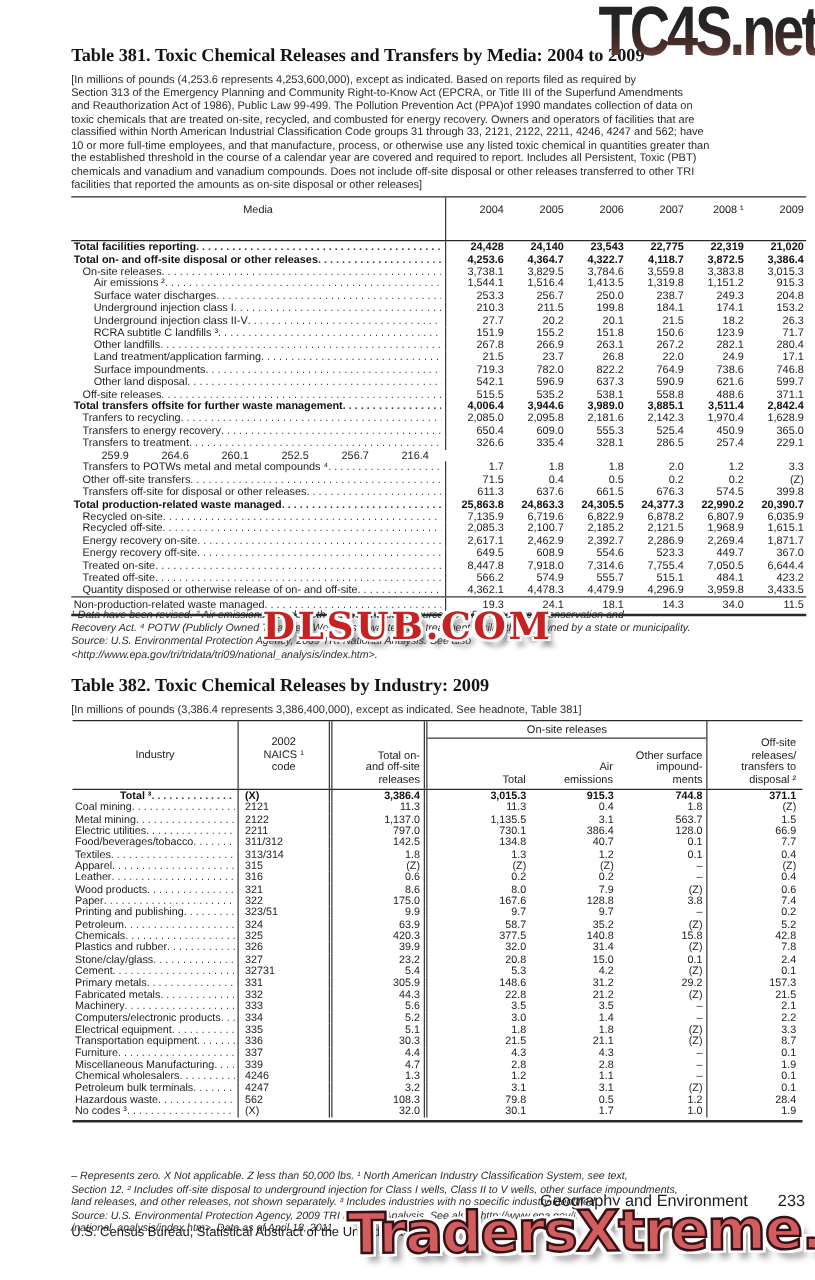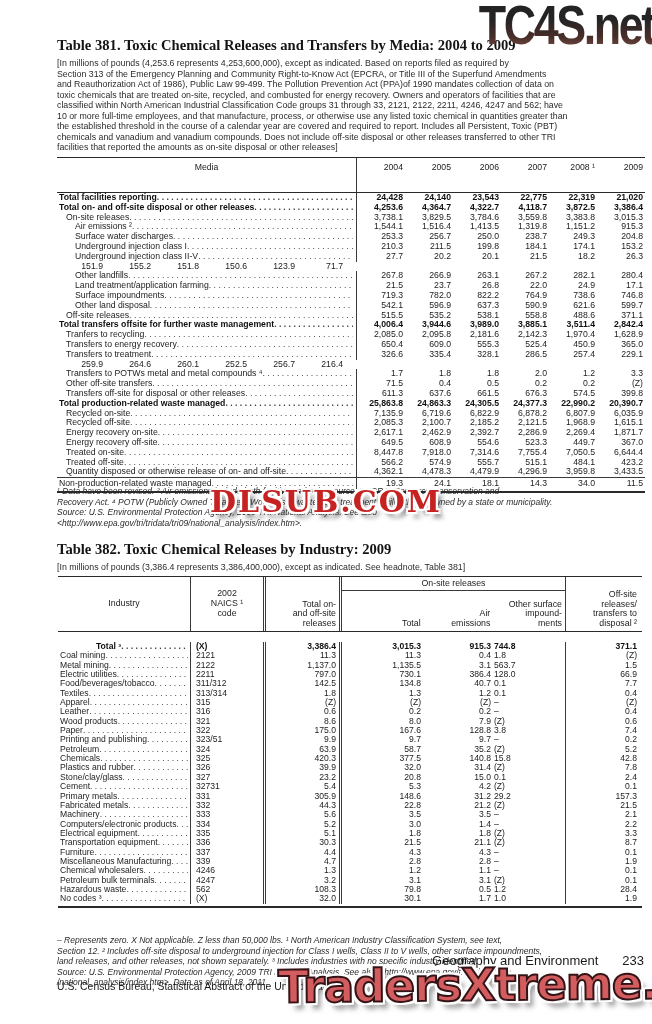--- a/index.html
+++ b/index.html
@@ -225,6 +225,10 @@
           <span class="v">26.3</span>
         </div>
         <div class="r381 ind2">
+          <div class="lab">
+            <span class="txt">RCRA subtitle C landfills ³</span>
+            <span class="lead"></span>
+          </div>
           <span class="v">151.9</span>
           <span class="v">155.2</span>
           <span class="v">151.8</span>

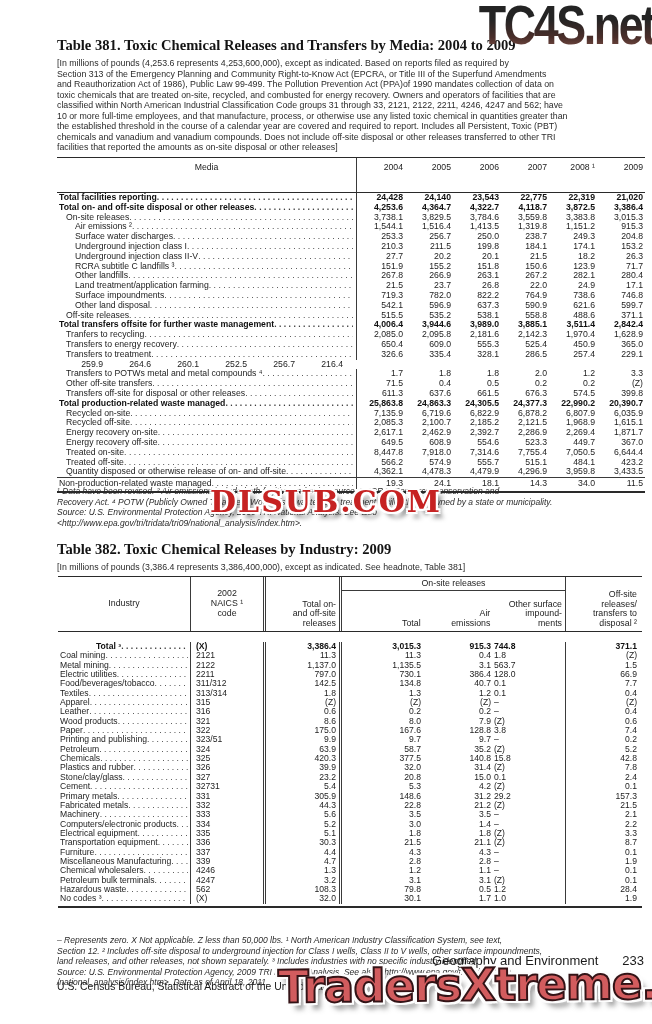--- a/index.html
+++ b/index.html
@@ -94,7 +94,7 @@
   .hc-off { width:76px; display:flex; align-items:flex-end; justify-content:flex-end;
             text-align:right; white-space:pre-line; padding:0 5px 2px 0; }
   .r382 { display:flex; height:9.35px; line-height:9.35px; }
-  .r382.bold { font-weight:bold; color:#101010;margin-top:10px; }
+  .r382.bold { font-weight:bold; color:#101010; }
   .r382.bold .lab2 { padding-left:38px; }
   .lab2 { width:133px; display:flex; overflow:hidden; border-right:1px solid #3a3a3a;
           padding-right:2px; padding-left:2px; }

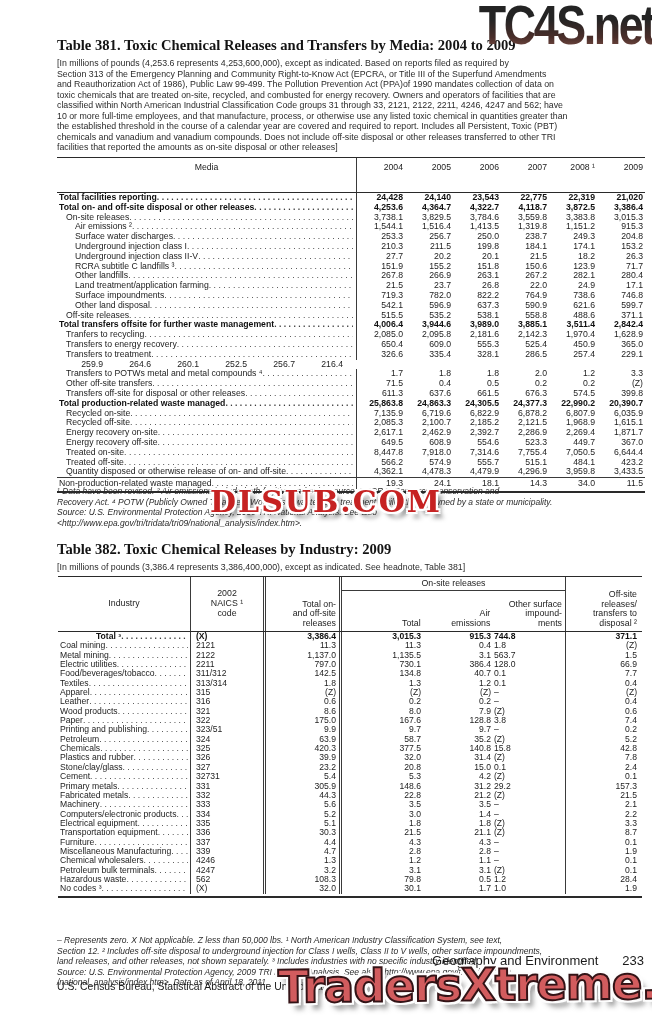--- a/index.html
+++ b/index.html
@@ -102,7 +102,7 @@
   .c-toff { width:76px; text-align:right; padding-right:3px; border-right:3px double #3a3a3a; }
   .c-total { width:82px; text-align:right; padding-right:3px; }
   .c-air { width:70px; text-align:right; padding-right:3px; }
-  .c-imp { width:72px; padding-right:3px; border-right:1px solid #3a3a3a; }
+  .c-imp { width:72px; text-align:right; padding-right:3px; border-right:1px solid #3a3a3a; }
   .c-off { width:76px; text-align:right; padding-right:5px; }
 
   

